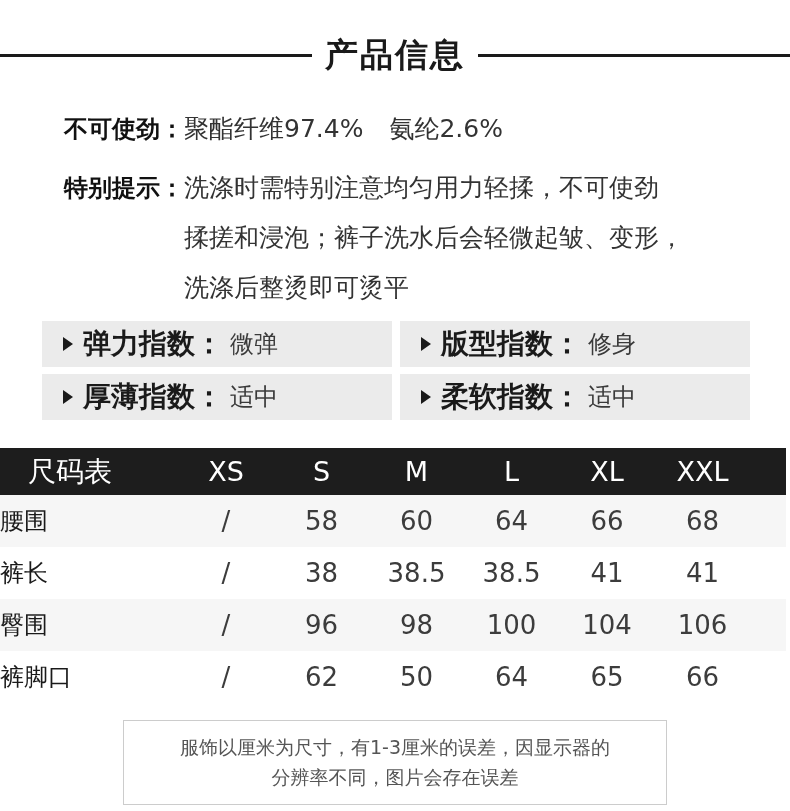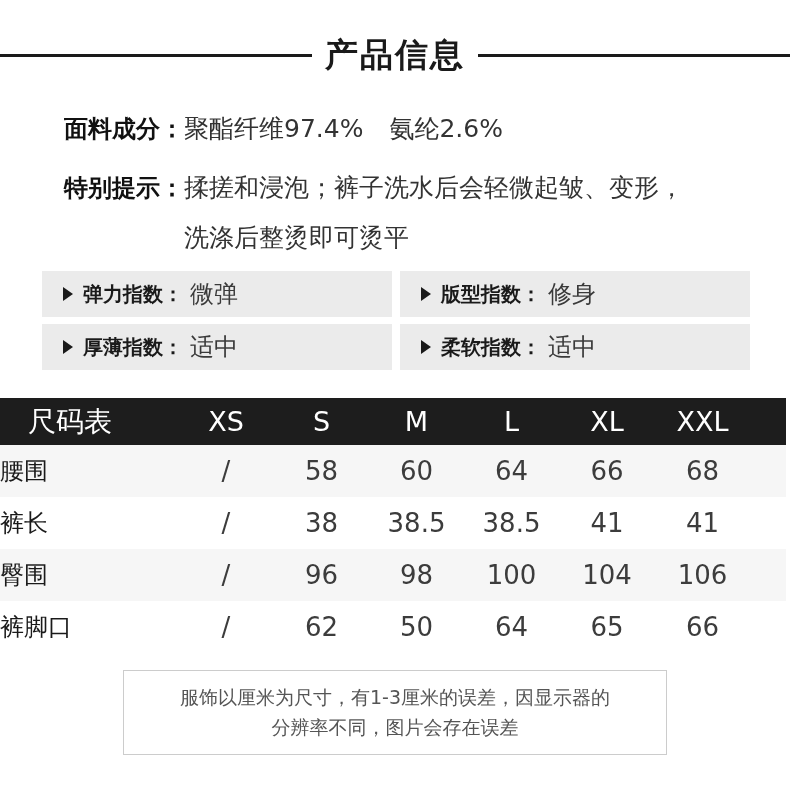--- a/index.html
+++ b/index.html
@@ -87,7 +87,7 @@
   </div>
 
   <div class="fabric-row">
-    <span class="field-label">面料成分：</span><span class="fabric-val">聚酯纤维97.4%</span><span class="fabric-val gap">氨纶2.6%</span>
+    <span class="field-label">不可使劲：</span><span class="fabric-val">聚酯纤维97.4%</span><span class="fabric-val gap">氨纶2.6%</span>
   </div>
 
   <div class="notice-row">

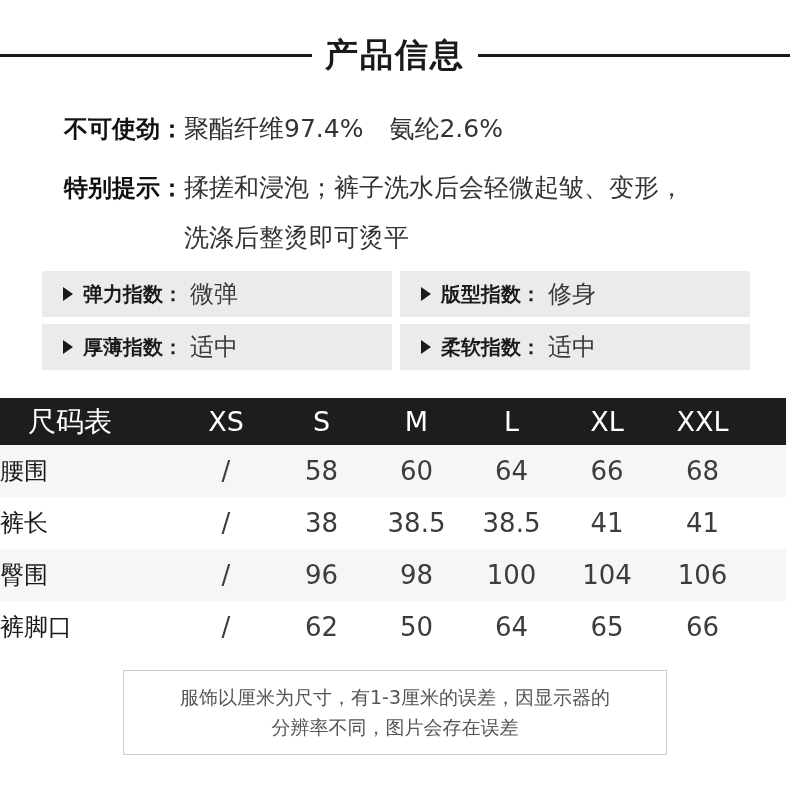--- a/index.html
+++ b/index.html
@@ -93,6 +93,7 @@
   <div class="notice-row">
     <span class="field-label">特别提示：</span>
     <div class="notice-body">
+      <div class="notice-line">洗涤时需特别注意均匀用力轻揉，不可使劲</div>
       <div class="notice-line">揉搓和浸泡；裤子洗水后会轻微起皱、变形，</div>
       <div class="notice-line">洗涤后整烫即可烫平</div>
     </div>

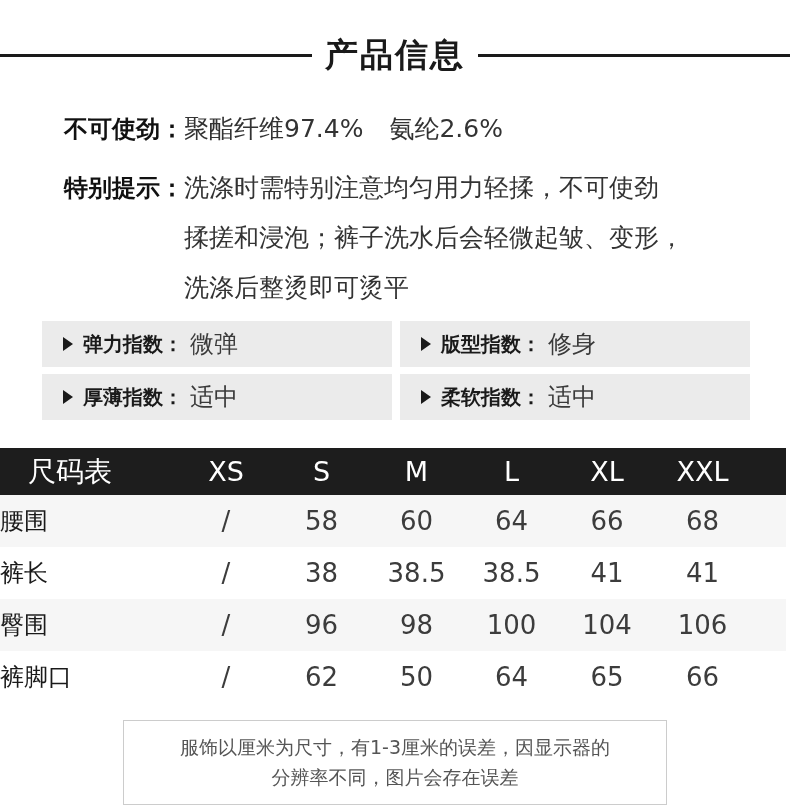--- a/index.html
+++ b/index.html
@@ -47,7 +47,7 @@
     border-bottom:7px solid transparent;
     margin-right:10px;
   }
-  .index-label { font-size:20px; font-weight:bold; color:#1a1a1a; white-space:nowrap; }
+  .index-label { font-size:28px; font-weight:bold; color:#1a1a1a; white-space:nowrap; }
   .index-value { font-size:24px; color:#3a3a3a; margin-left:7px; white-space:nowrap; }
 
   

